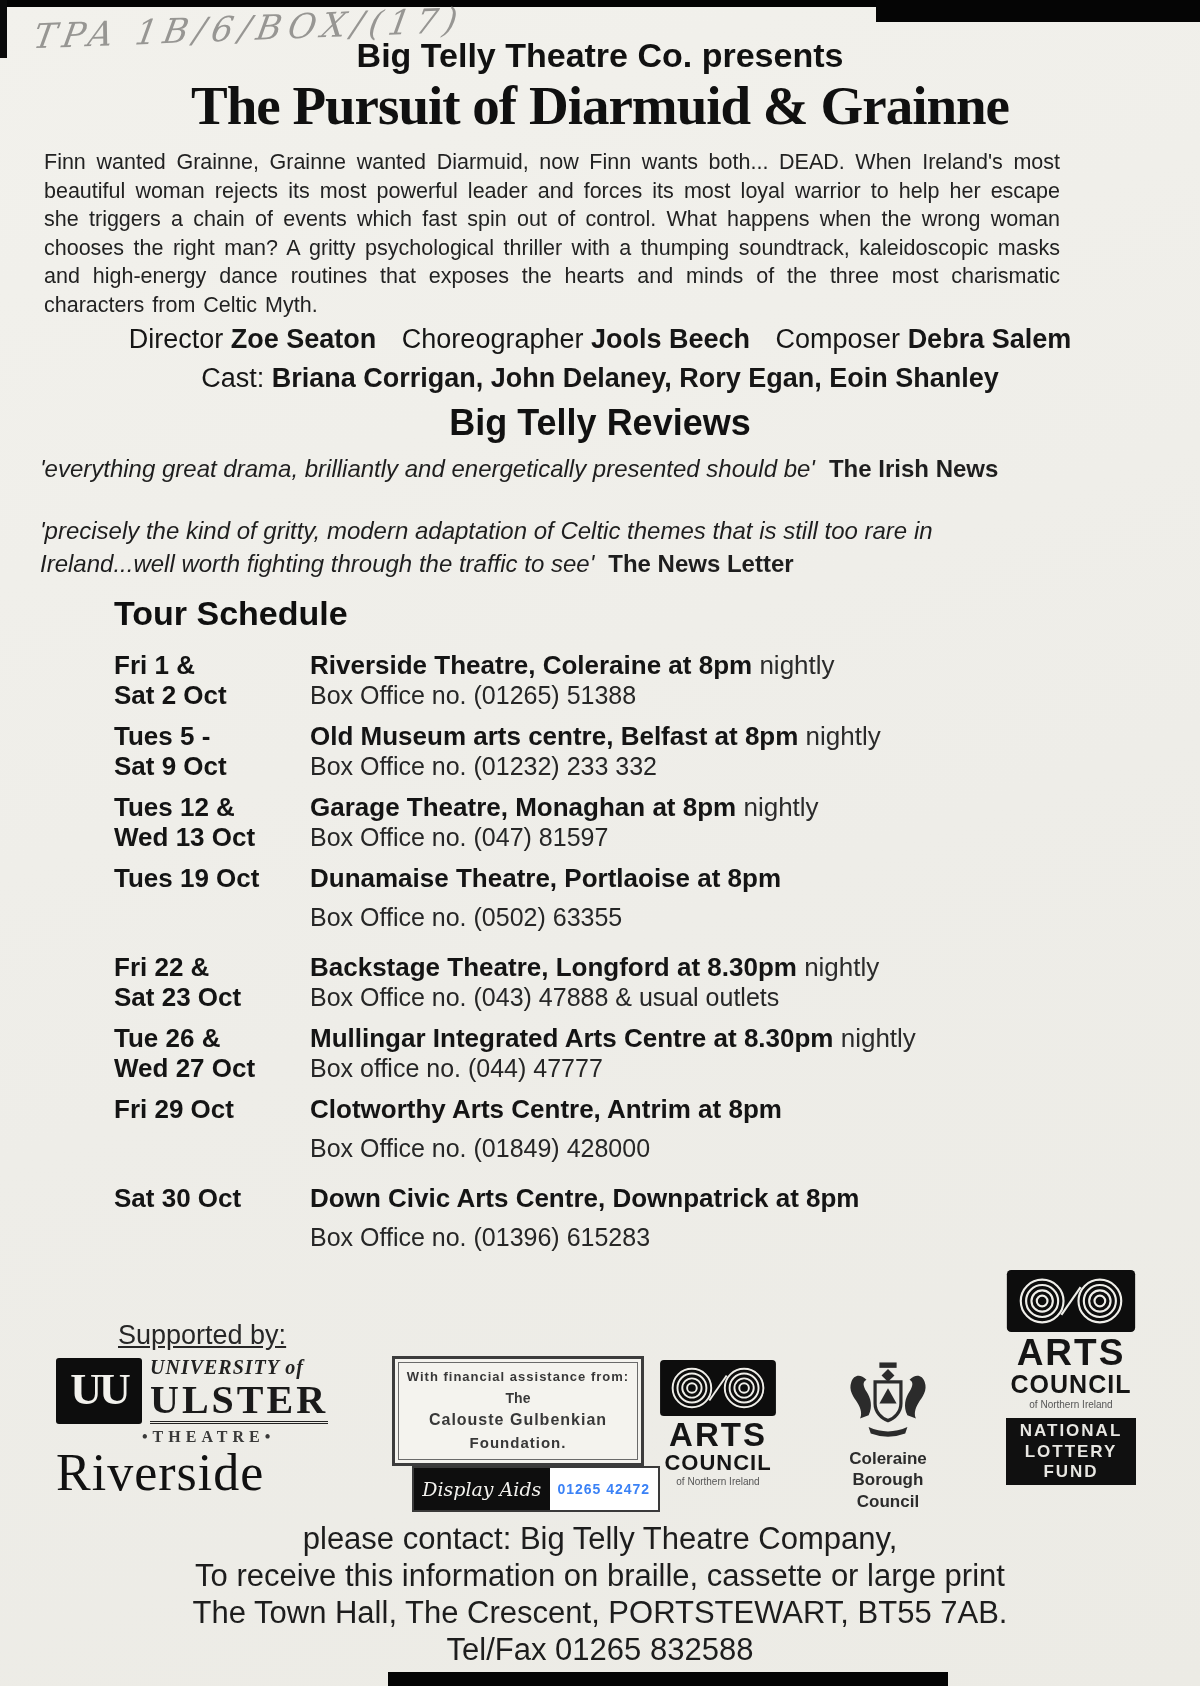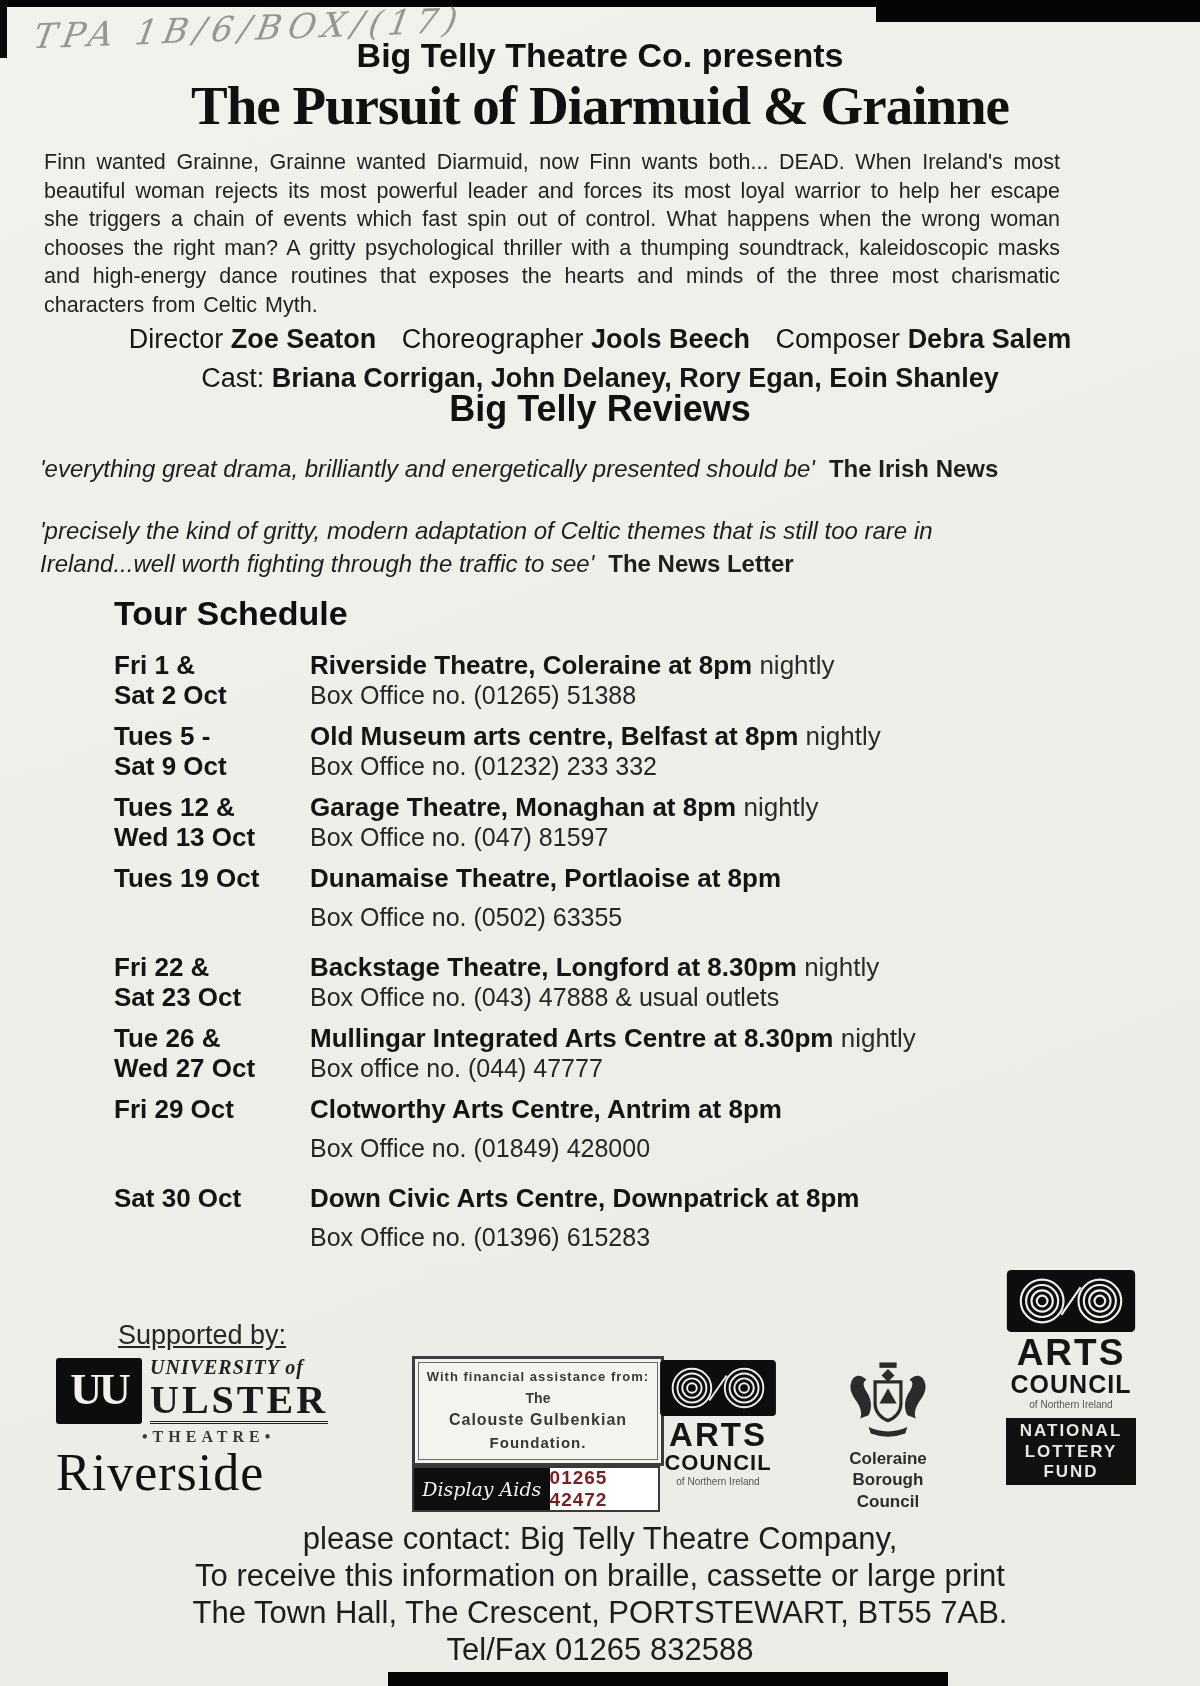--- a/index.html
+++ b/index.html
@@ -35,7 +35,7 @@
   .credits b{font-weight:bold;}
   .cast-line{margin-top:8px;}
 
-  .reviews-heading{position:absolute; top:388px; left:0; width:100%; text-align:center;
+  .reviews-heading{position:absolute; top:402px; left:0; width:100%; text-align:center;
     font-size:36px; font-weight:bold; color:#111;}
   .review{position:absolute; left:40px; width:1030px; font-size:24px; line-height:33px; color:#1e1e1e;}
   .review .quote{font-style:italic; font-family:"Liberation Sans",sans-serif;}

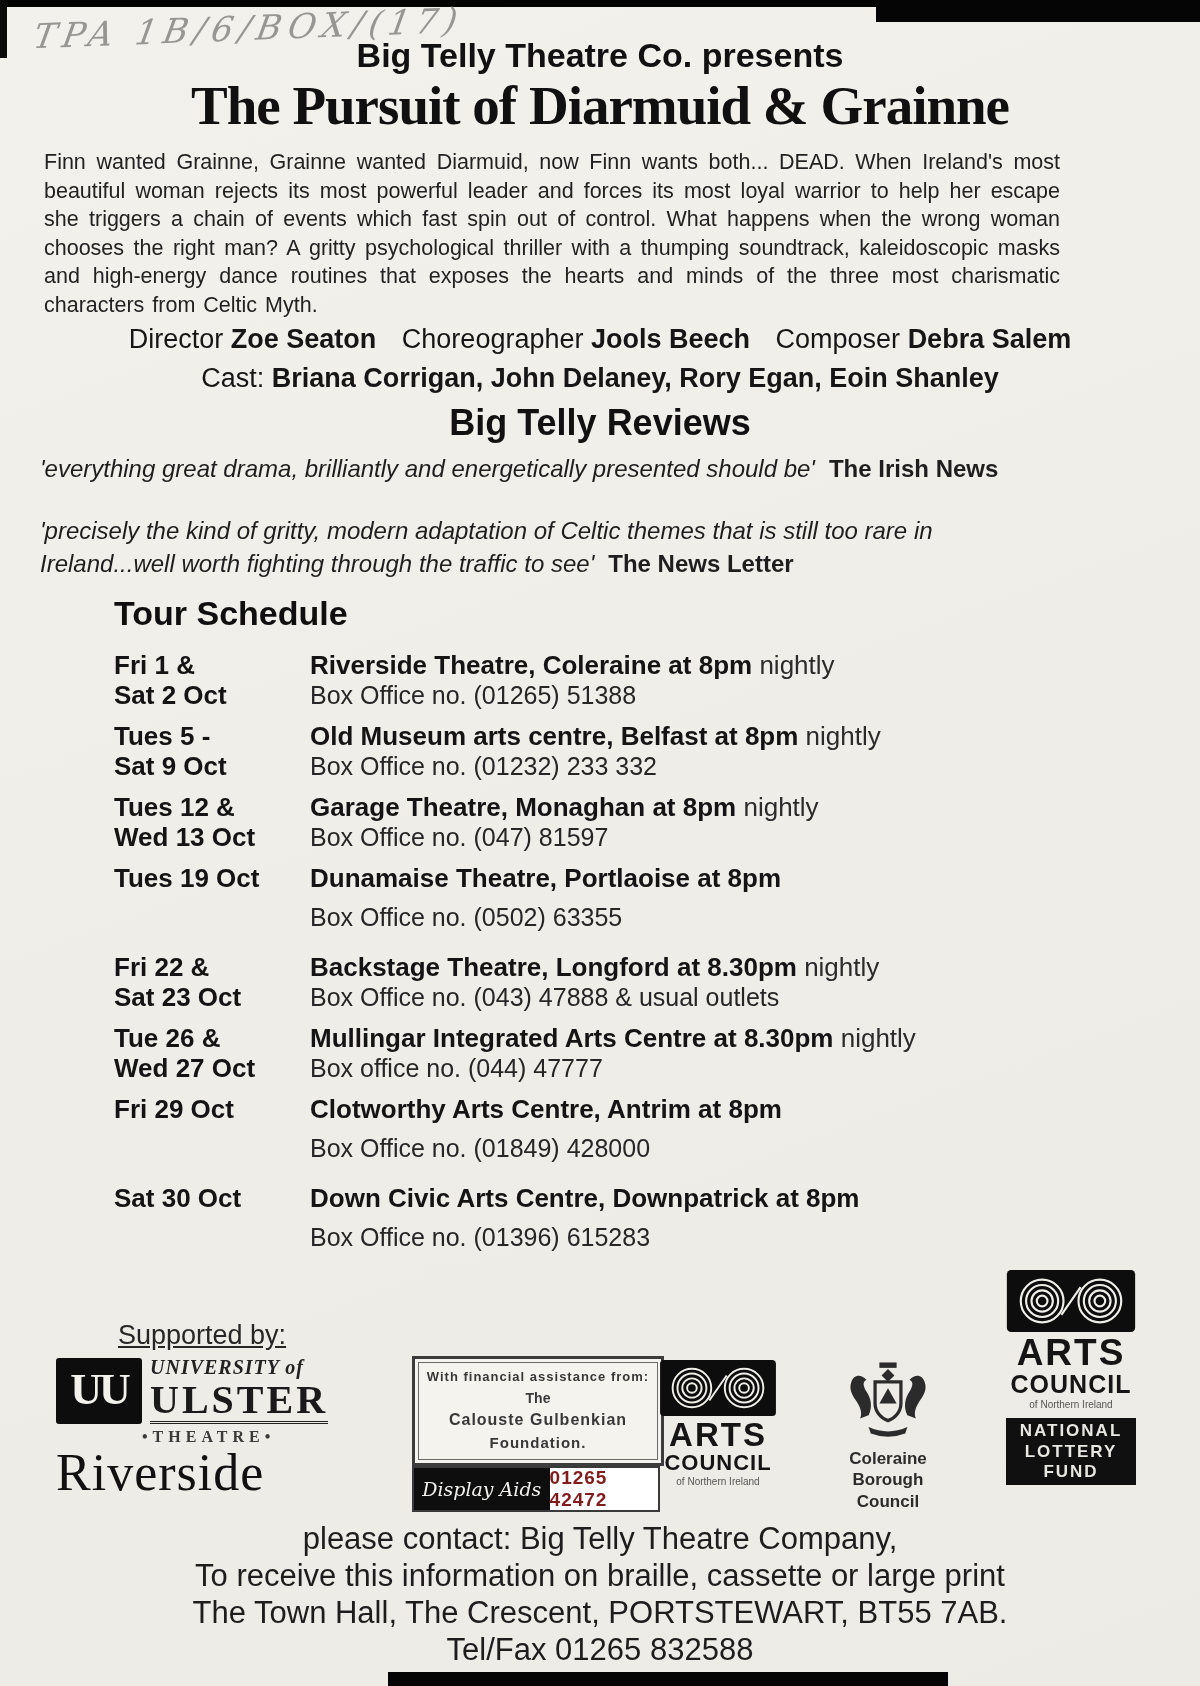--- a/index.html
+++ b/index.html
@@ -76,7 +76,7 @@
   
   .gulbenkian{position:absolute; top:1356px; left:392px; width:238px; border:3px solid #3c3c3c;
     outline:1px solid #6a6a6a; outline-offset:-7px; background:#f4f3ee; text-align:center;
-    padding:10px 4px 12px; color:#383838;margin-left:20px;}
+    padding:10px 4px 12px; color:#383838;}
   .gul-line1{font-size:13px; font-weight:bold; letter-spacing:1px;}
   .gul-line2{font-size:14px; font-weight:bold; margin-top:6px;}
   .gul-line3{font-size:16px; font-weight:bold; margin-top:5px; letter-spacing:1px;}

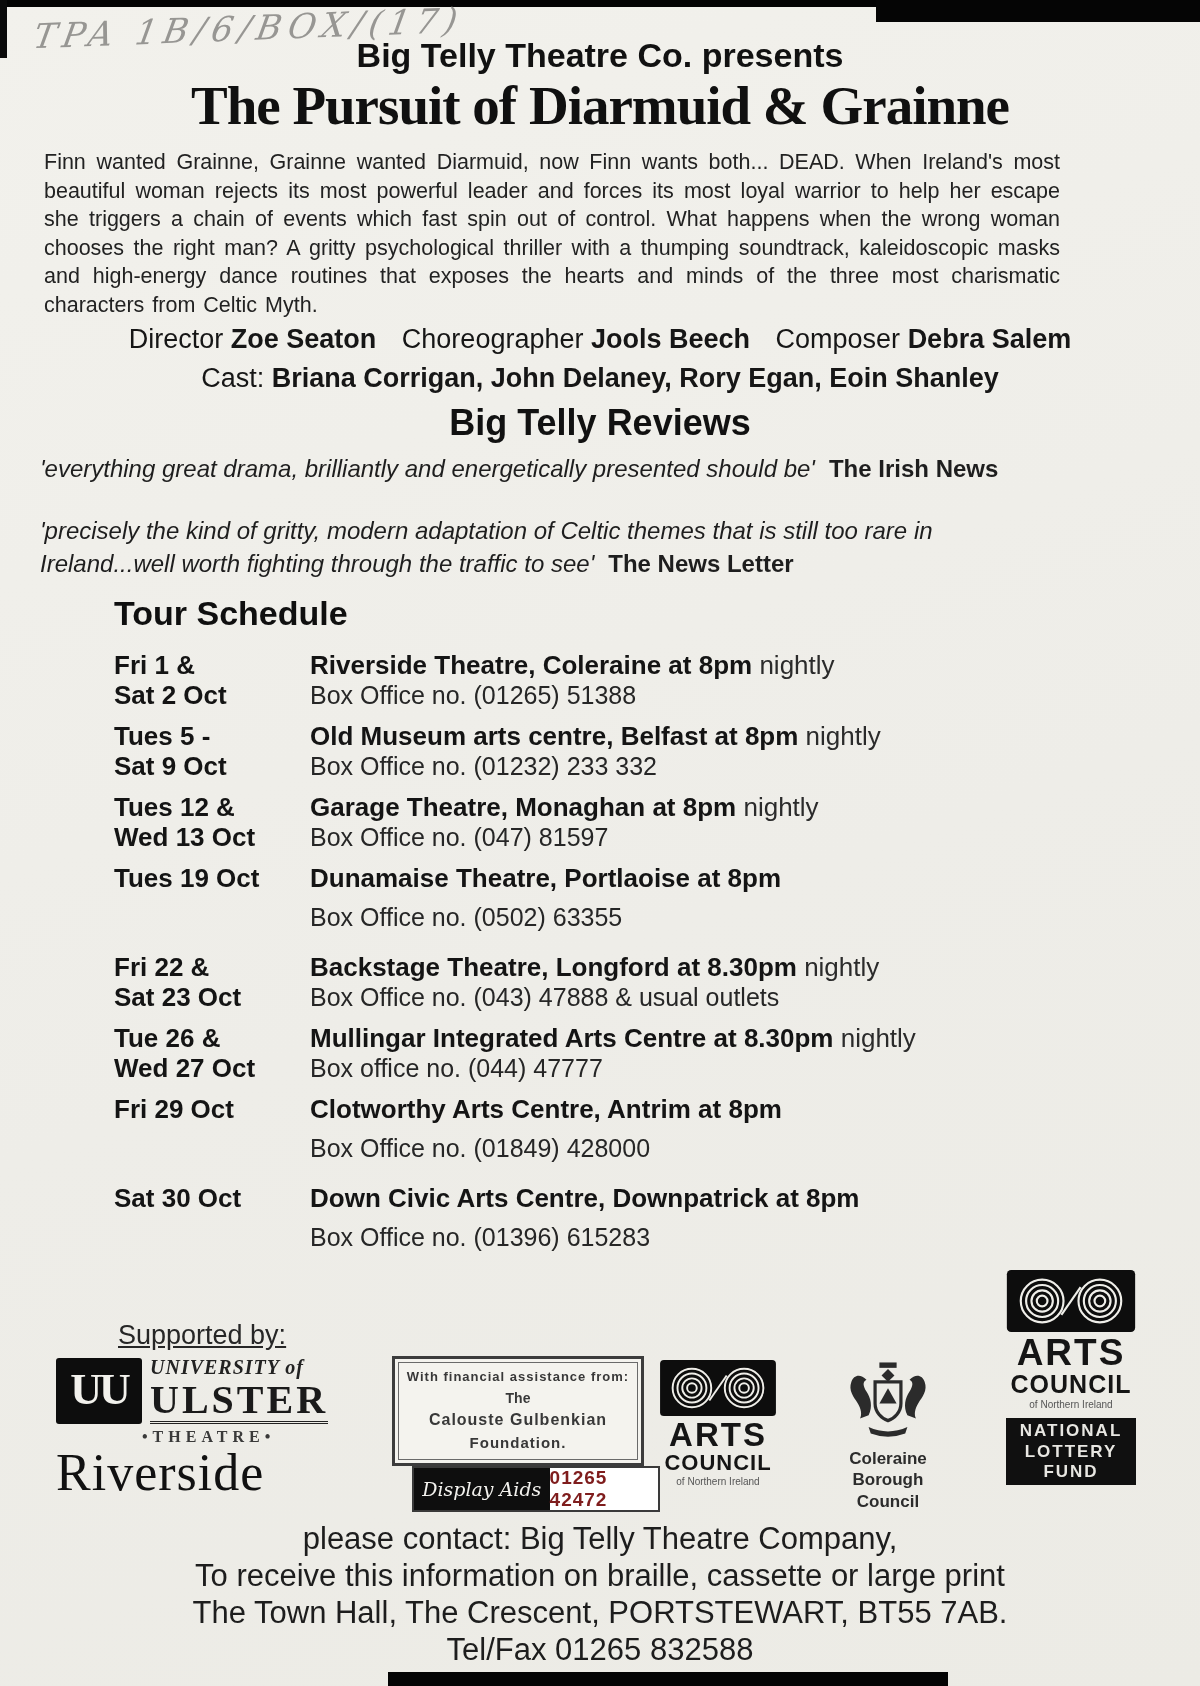--- a/index.html
+++ b/index.html
@@ -86,7 +86,7 @@
   .da-left{flex:1.25; background:#0e0e0e; color:#f3f2ee; display:flex; align-items:center;
     justify-content:center; font-family:"DejaVu Serif",serif; font-style:italic; font-size:19px;}
   .da-right{flex:1; display:flex; align-items:center; justify-content:center;
-    font-weight:bold; font-size:19px; color:#7f1d1d; letter-spacing:1px;border-radius:21px;}
+    font-weight:bold; font-size:14px; color:#3b82f6; letter-spacing:1px;border-radius:21px;}
 
   
   .acni{position:absolute; text-align:center; color:#151515;}

